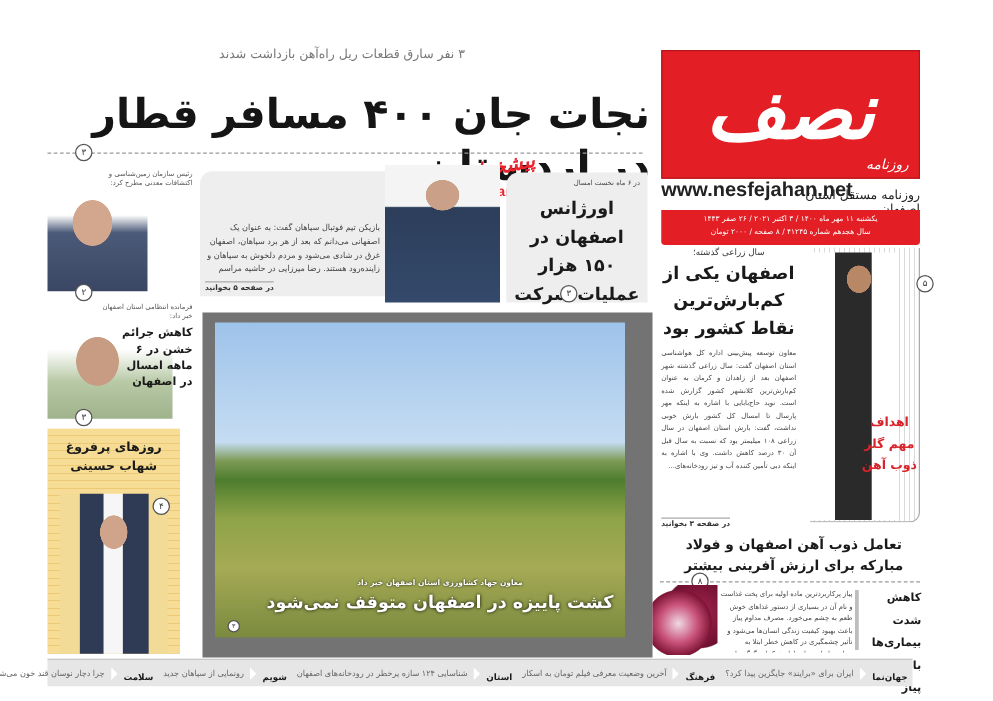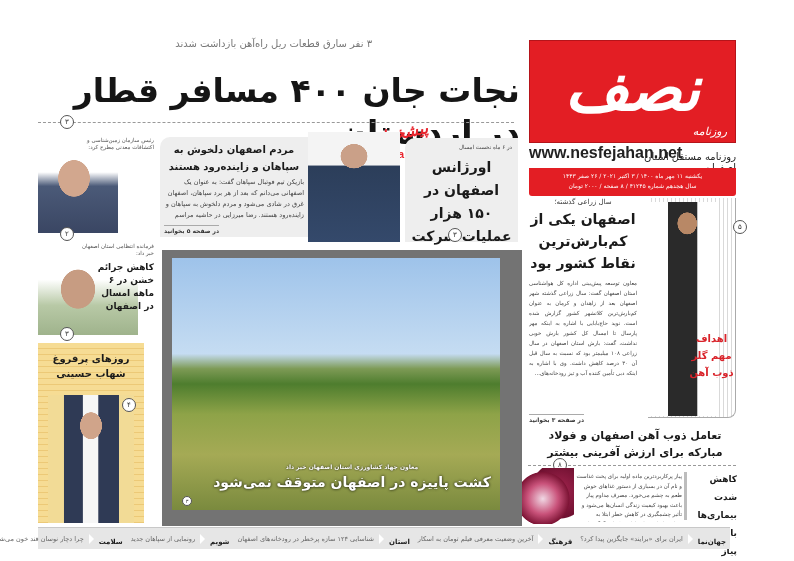--- a/index.html
+++ b/index.html
@@ -81,7 +81,6 @@
 <div class="abs photo ph-man-jacket" style="left:308px; top:132px; width:92px; height:110px;"></div>
 
 <div class="abs graybox" style="left:160px; top:137px; width:148px; height:100px;">
-  <div class="rtl center box-title" style="position:absolute; left:2px; right:2px; top:4px; font-size:10px; line-height:17px;">مردم اصفهان دلخوش به سپاهان و زاینده‌رود هستند</div>
   <div class="rtl small-text" style="position:absolute; left:4px; right:4px; top:40px; height:44px; overflow:hidden;">بازیکن تیم فوتبال سپاهان گفت: به عنوان یک اصفهانی می‌دانم که بعد از هر برد سپاهان، اصفهان غرق در شادی می‌شود و مردم دلخوش به سپاهان و زاینده‌رود هستند. رضا میرزایی در حاشیه مراسم معارفه کادر فنی و بازیکنان تیم فوتبال سپاهان و آغاز رسمی تمرینات این تیم...</div>
   <div class="rtl tag-more" style="position:absolute; left:4px; bottom:3px;">در صفحه ۵ بخوانید</div>
 </div>

